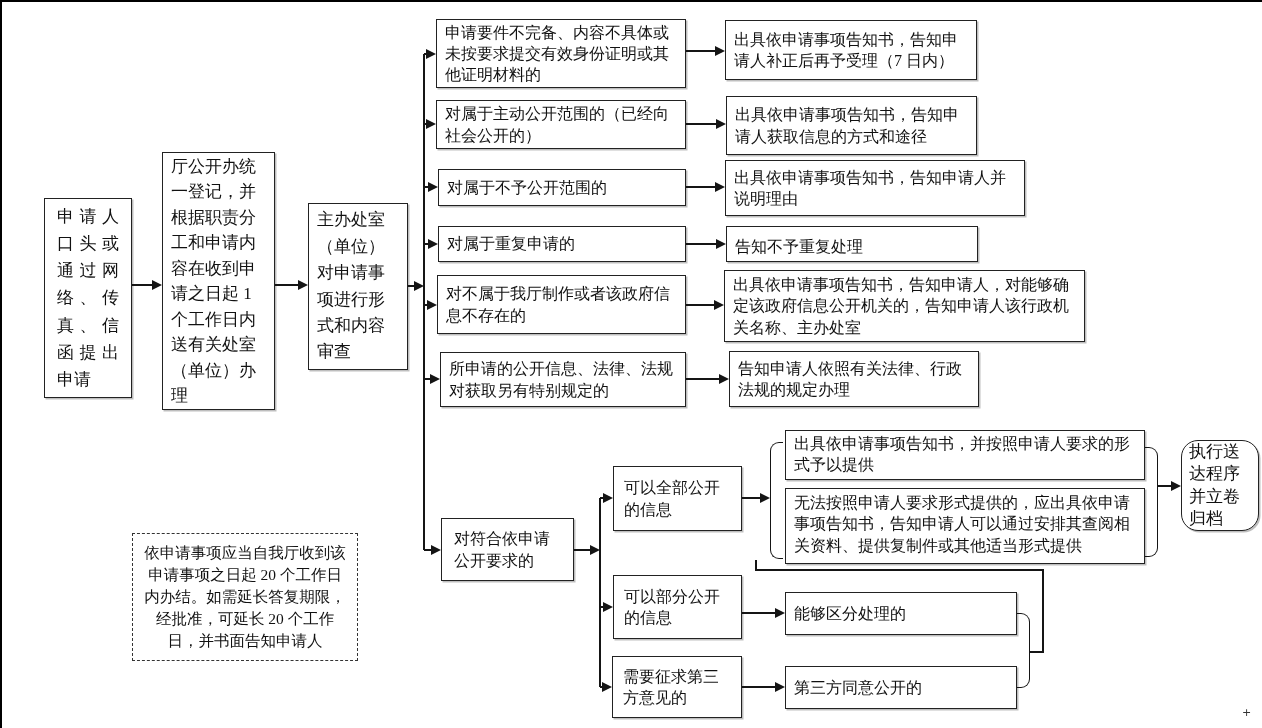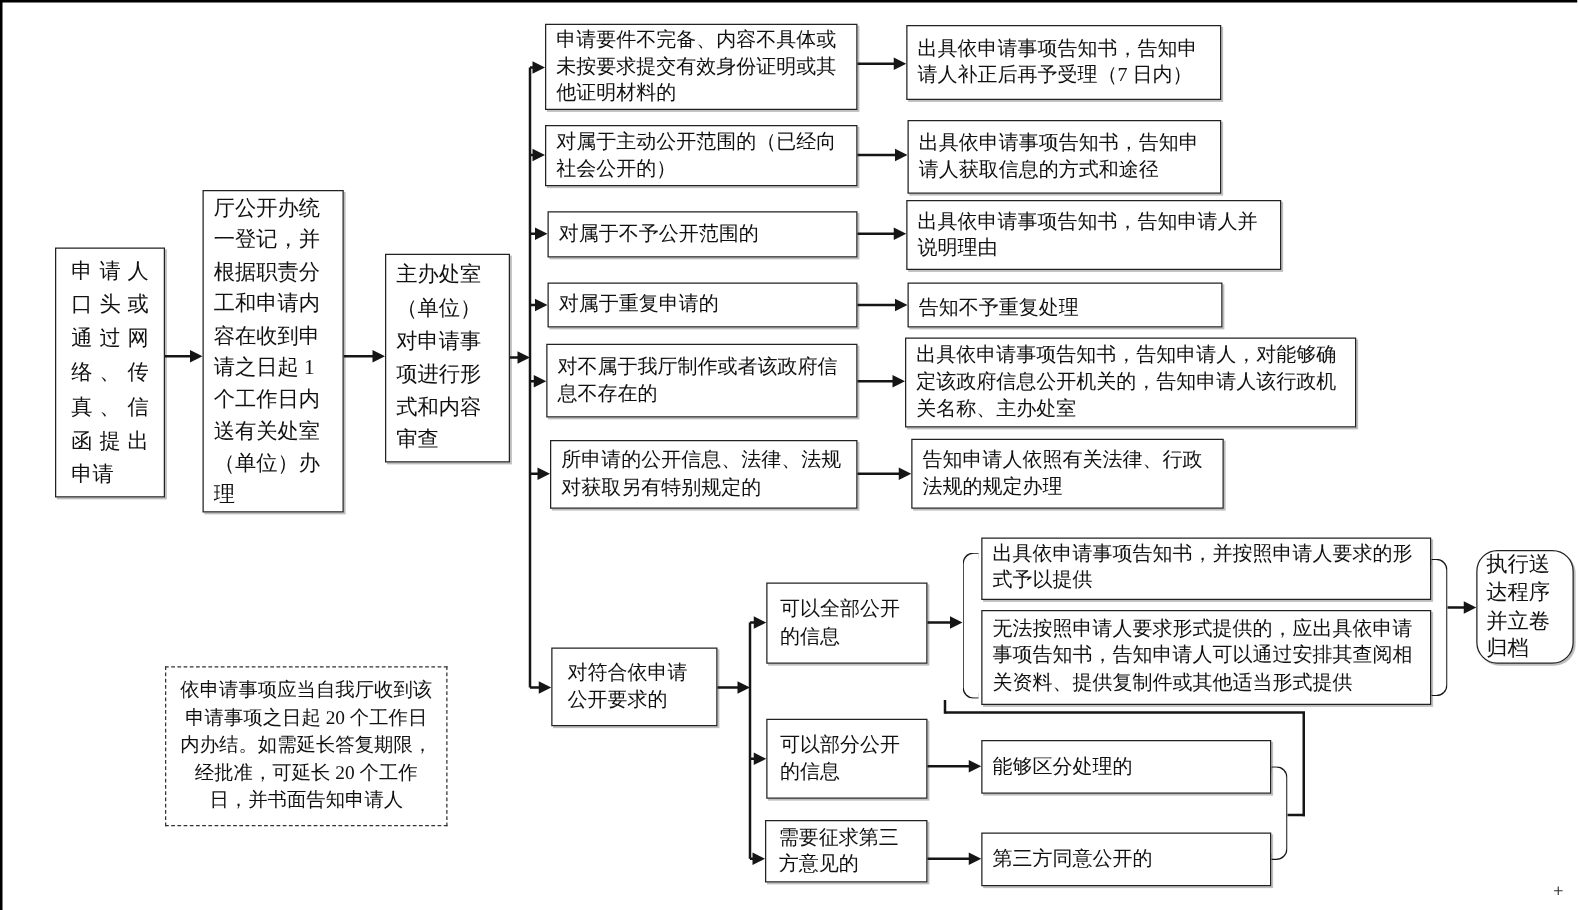--- a/index.html
+++ b/index.html
@@ -122,7 +122,7 @@
     <span>可以部分公开的信息</span>
   </div>
 
-  <div class="bx lvl2" style="left:610px;top:654px;width:130px;height:50px;">
+  <div class="bx lvl2" style="left:610px;top:654px;width:130px;height:62px;">
     <span>需要征求第三方意见的</span>
   </div>
 

